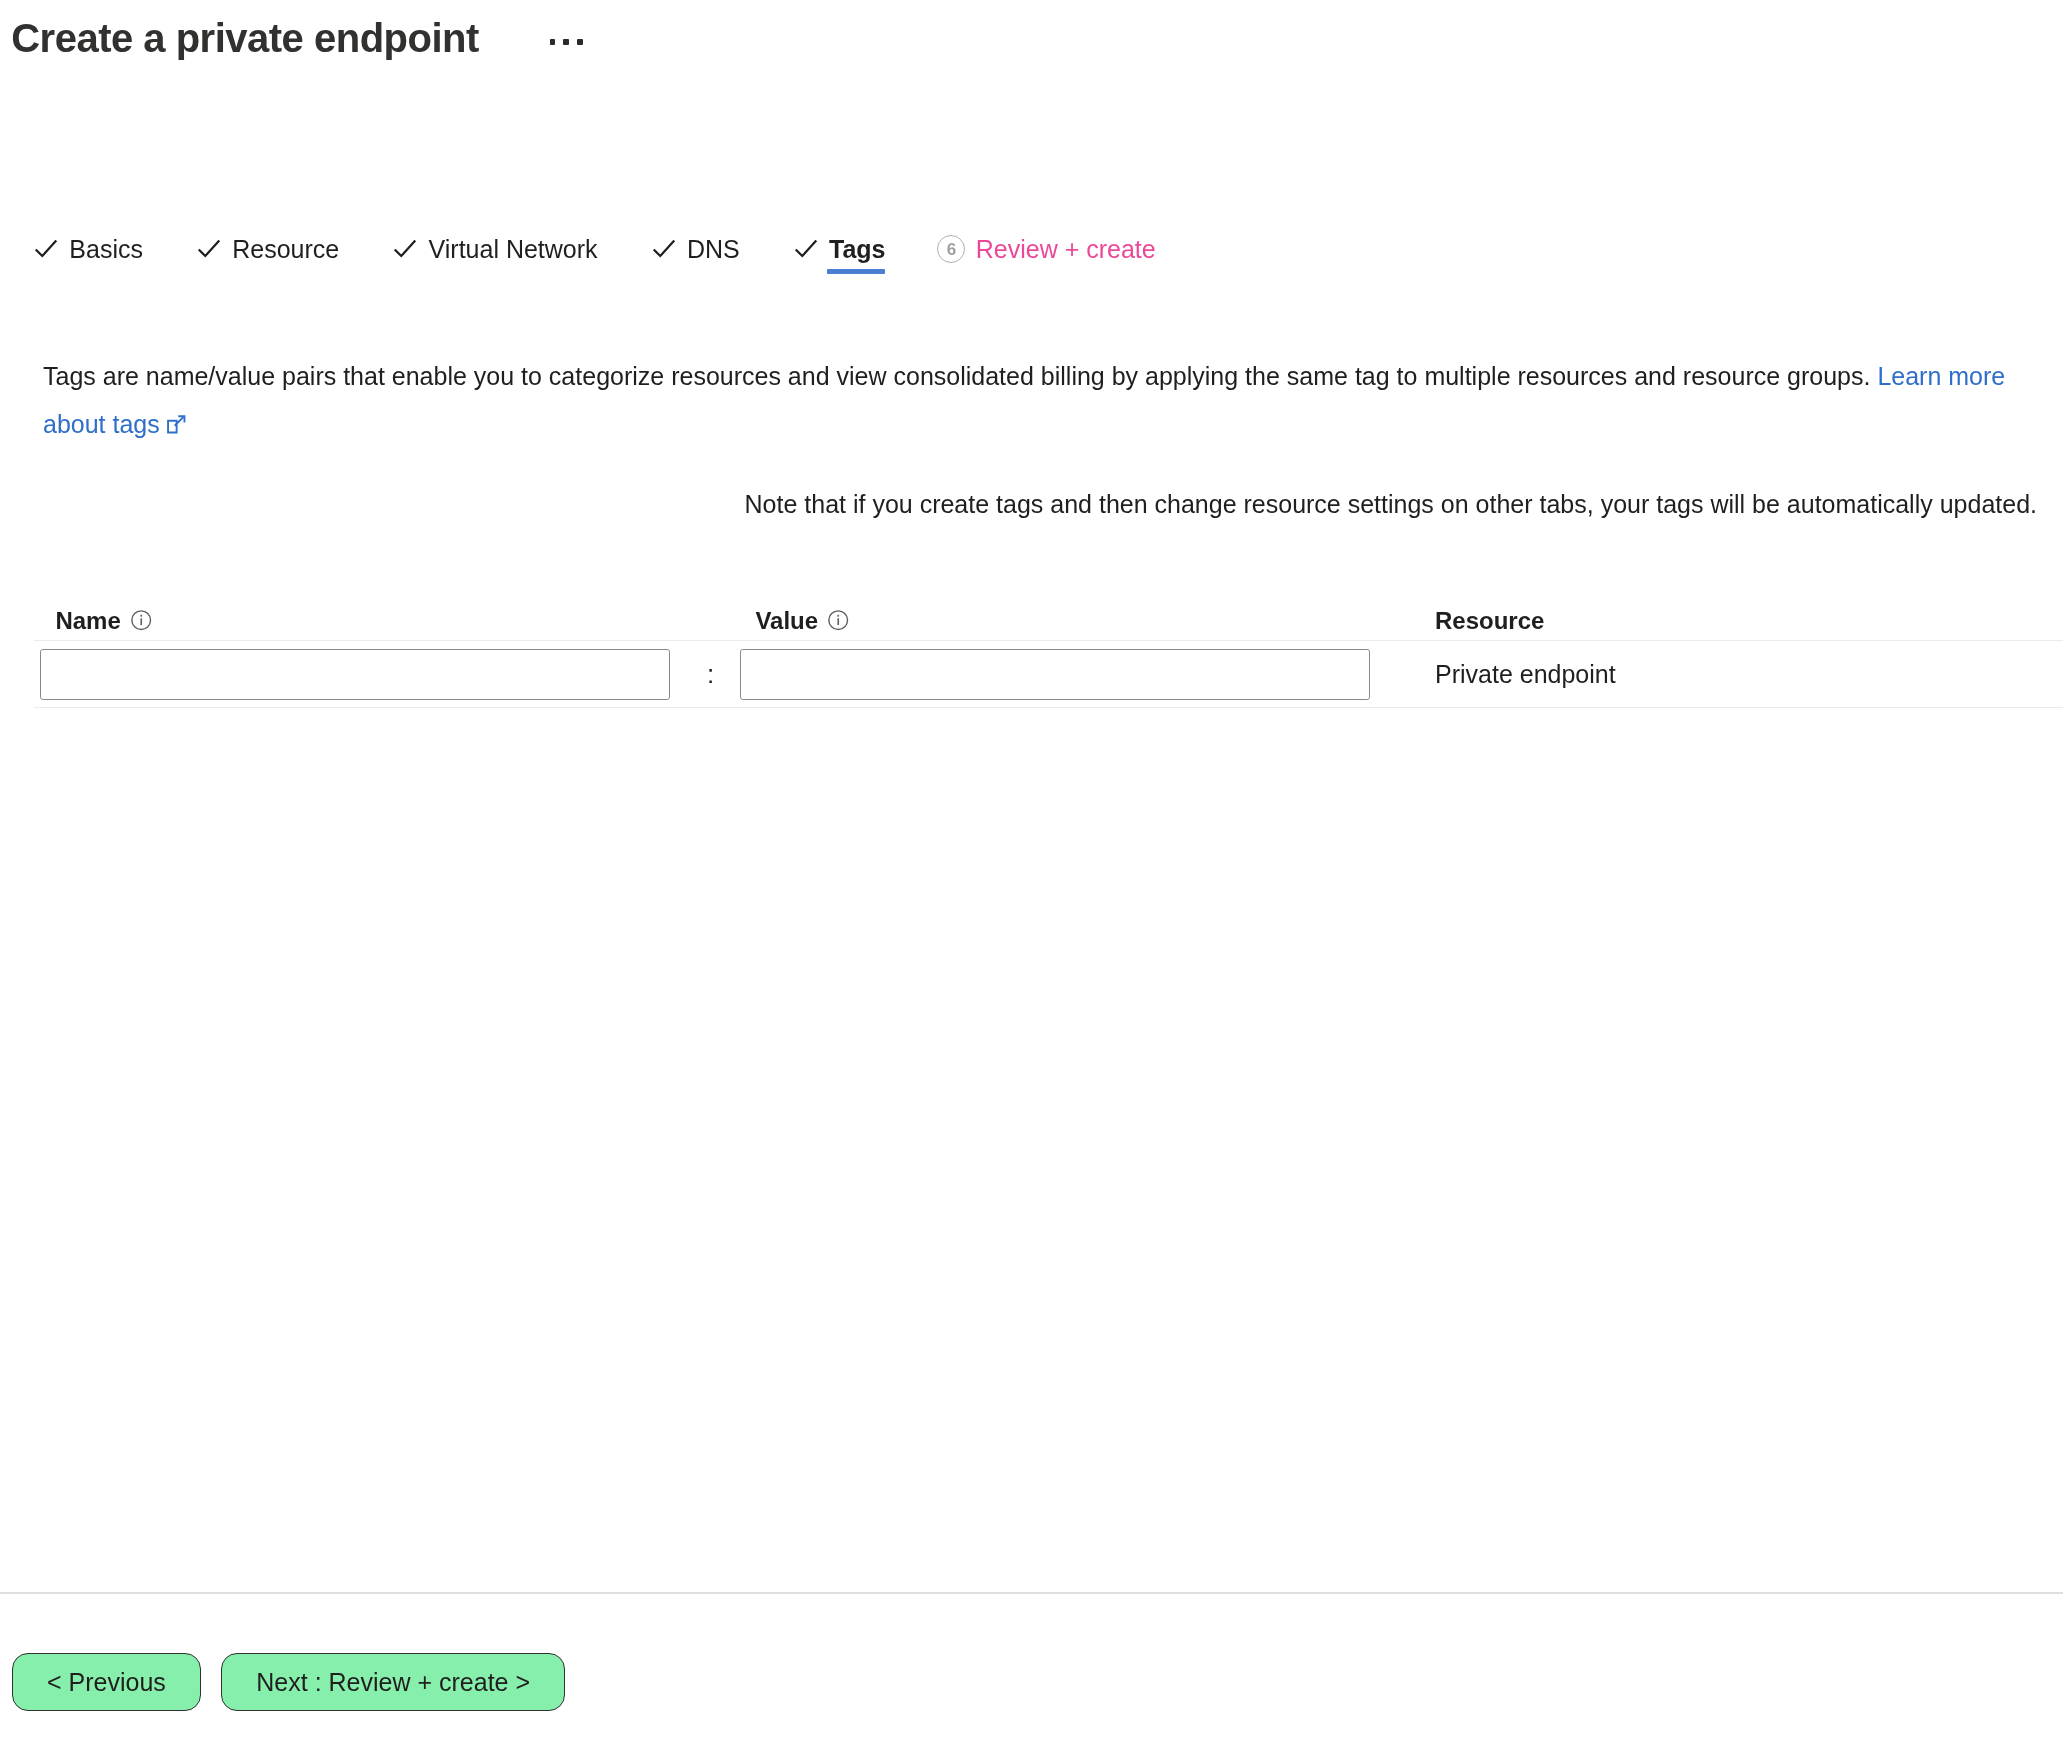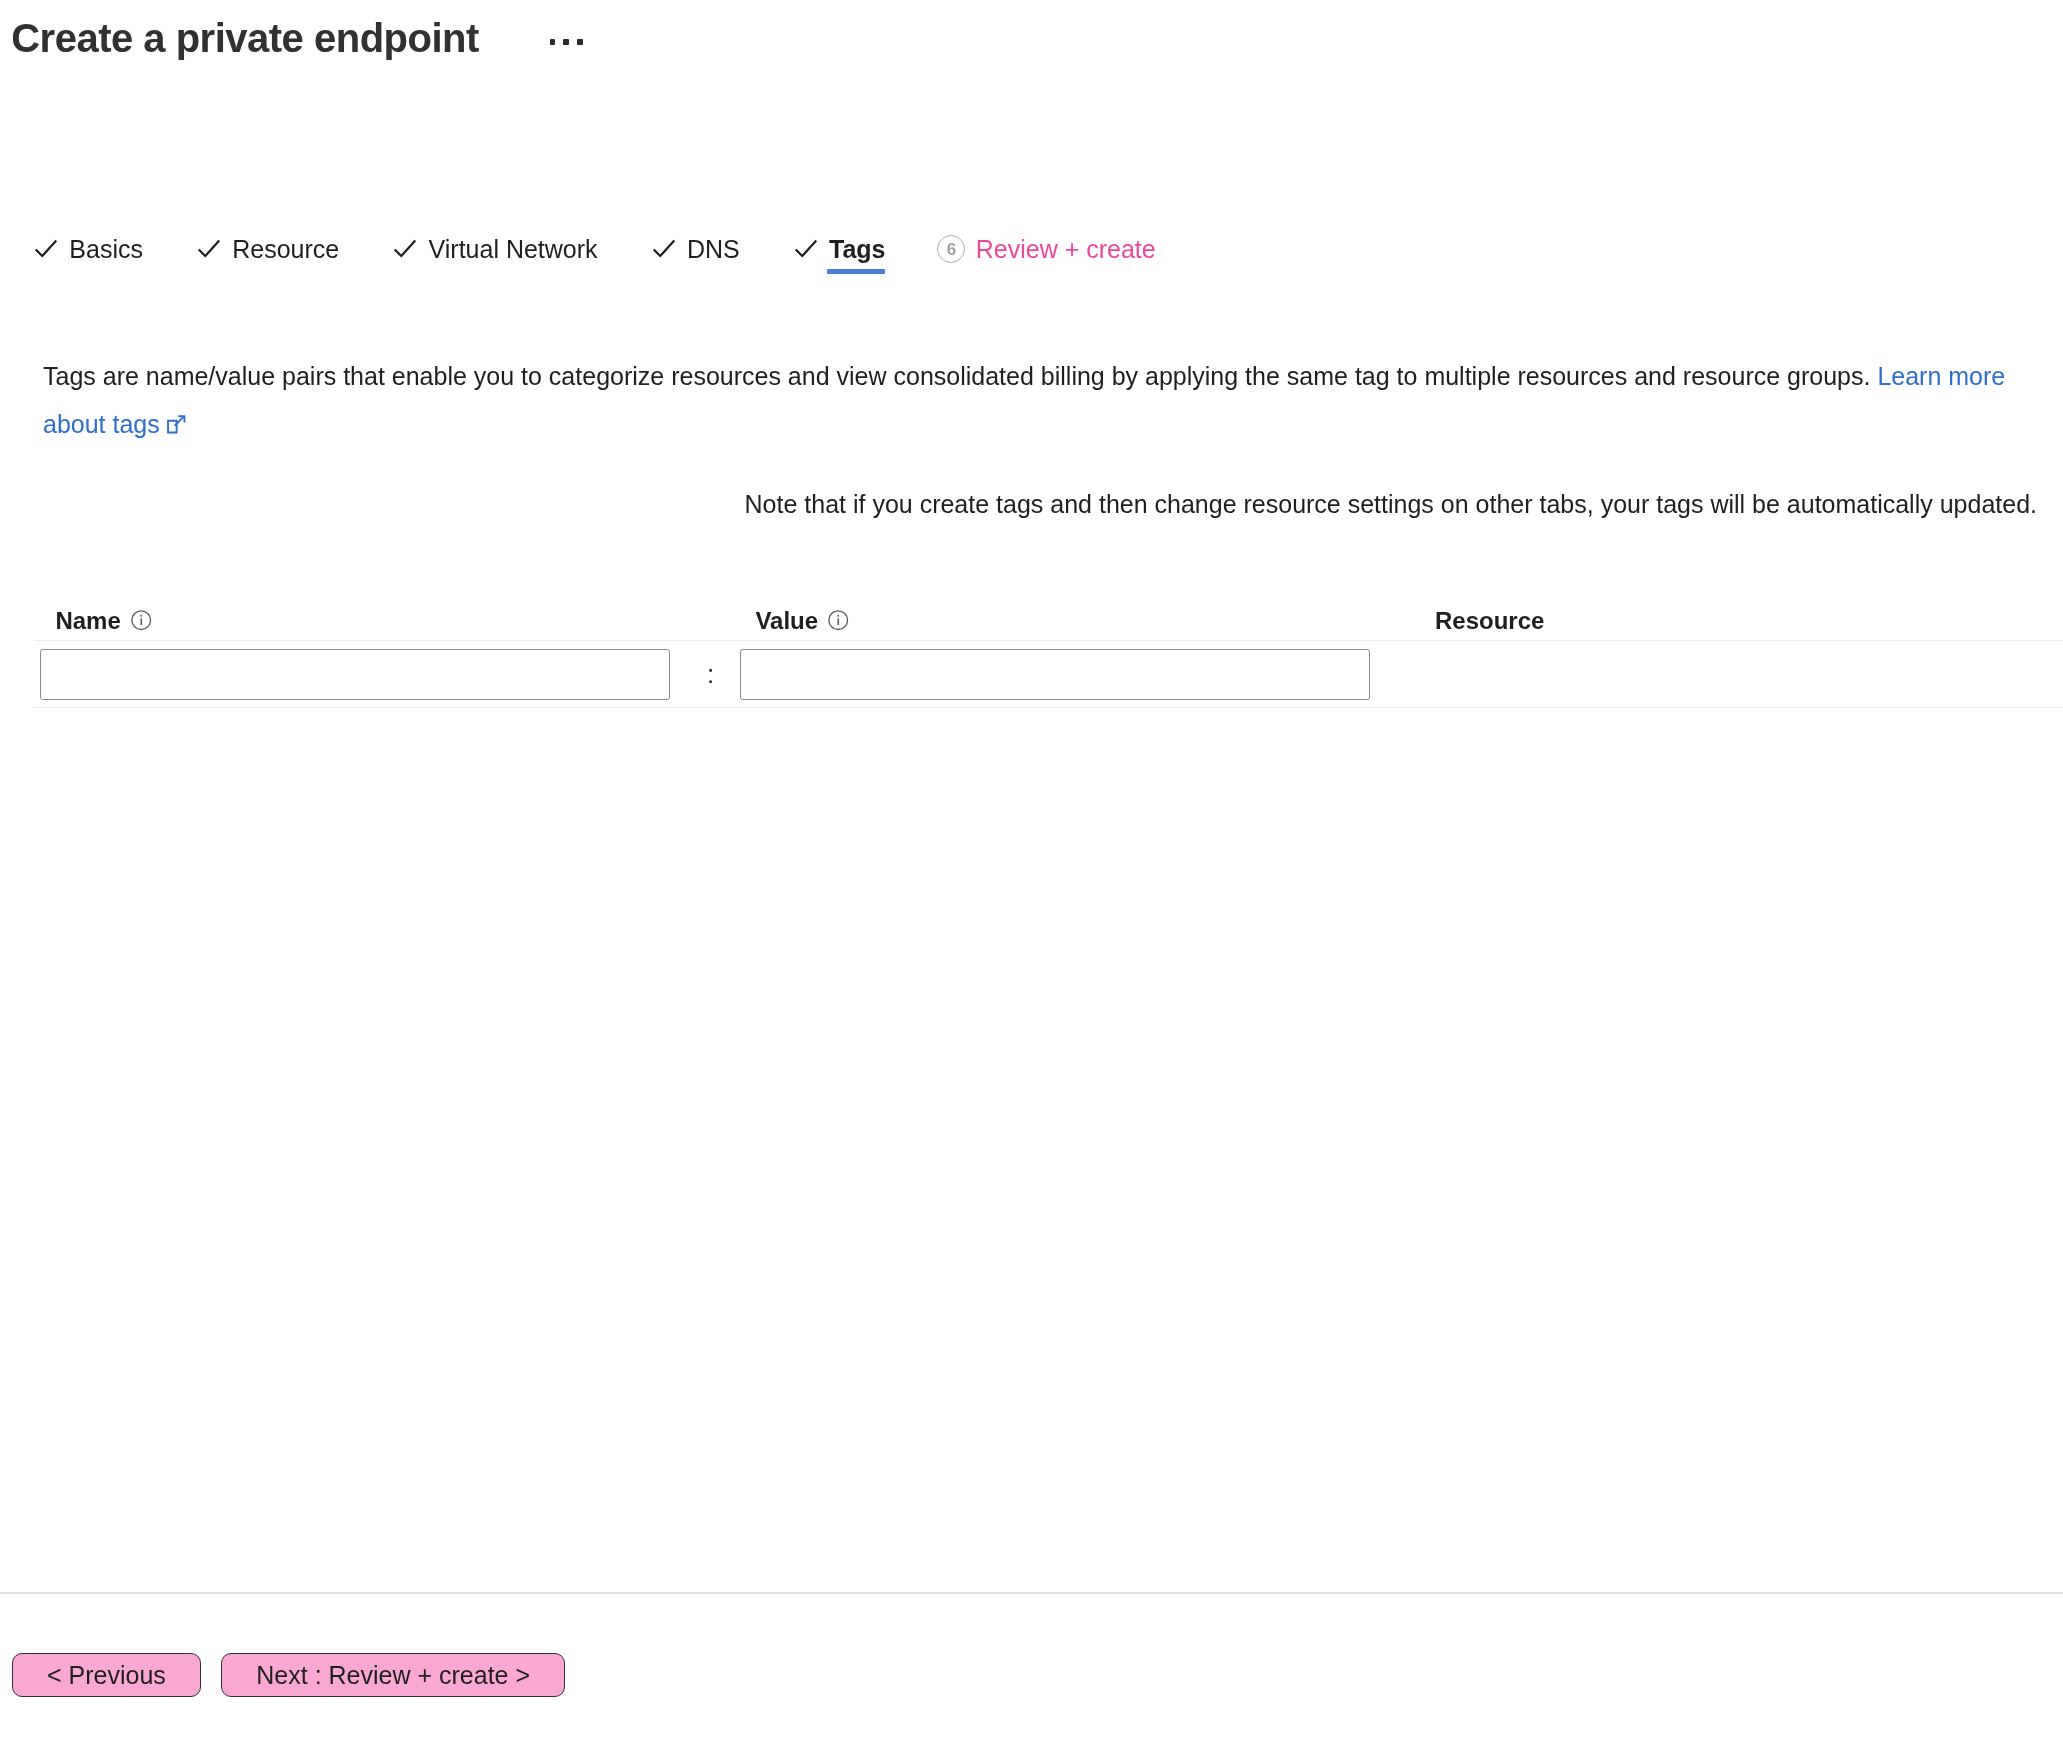--- a/index.html
+++ b/index.html
@@ -377,6 +377,9 @@
     <div class="col-value">
       <input class="tag-input" type="text" value="" style="">
     </div>
+    <div class="col-res">
+      <span class="cell-res">Private endpoint</span>
+    </div>
   </div>
 
 </div>

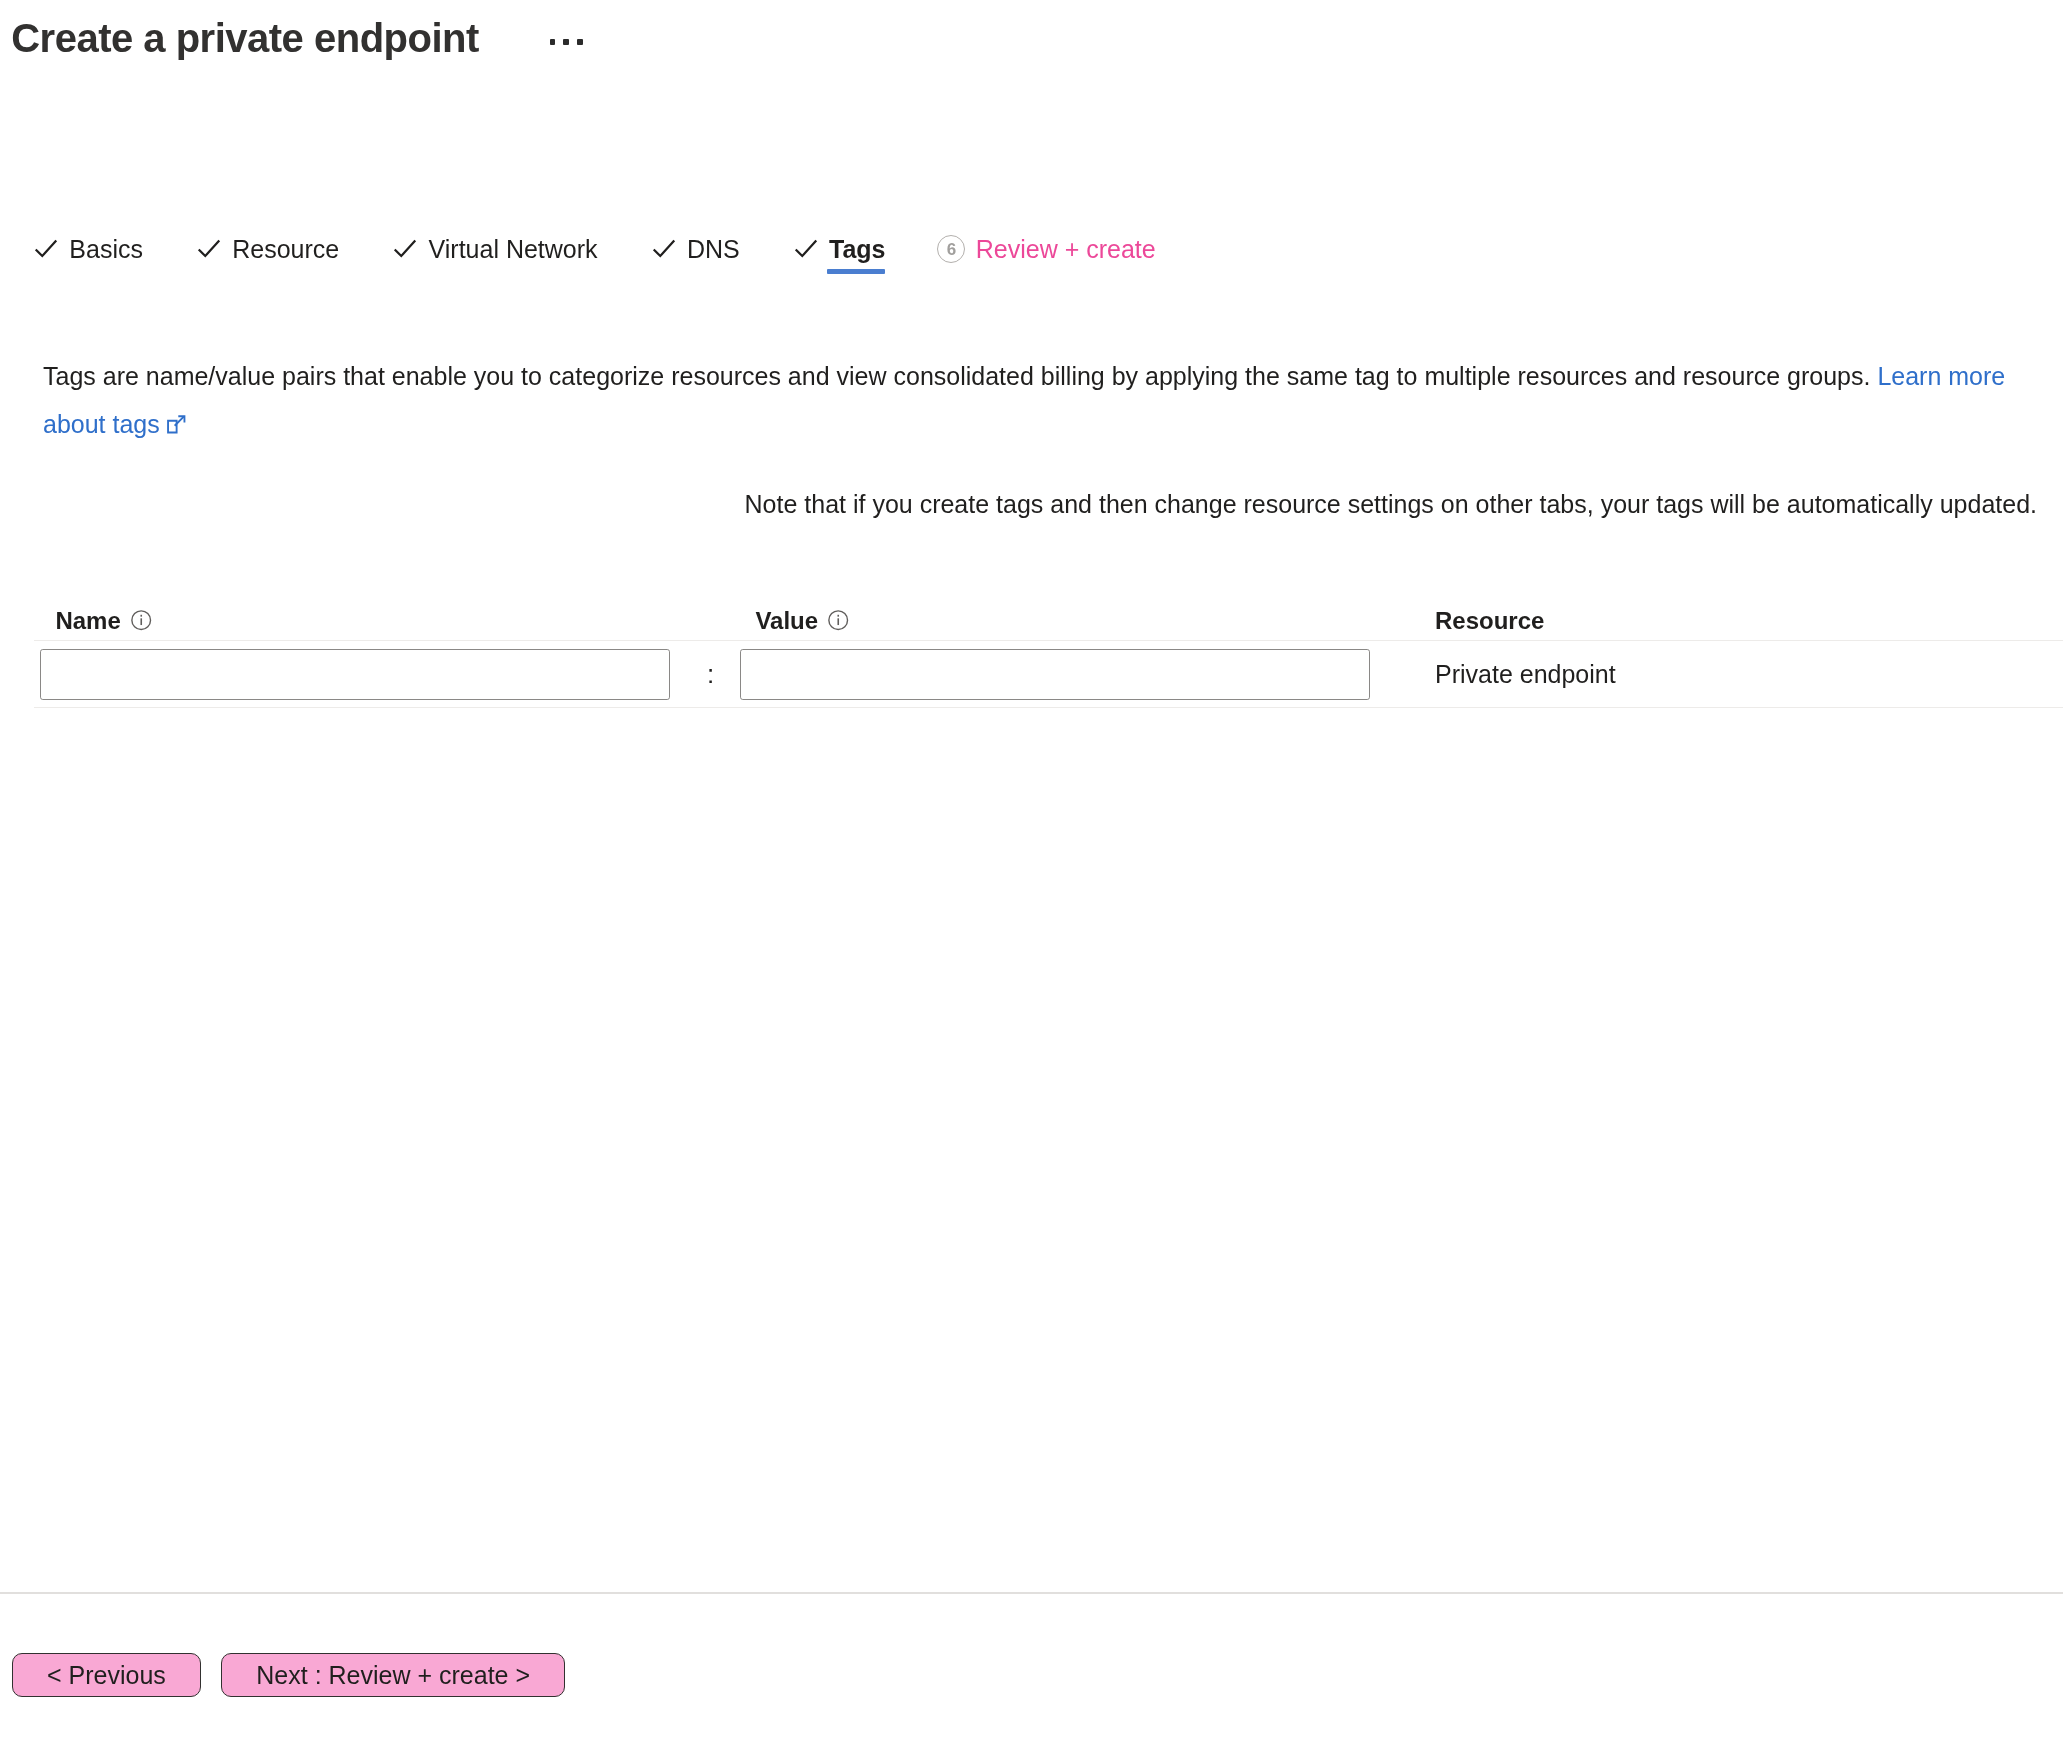--- a/index.html
+++ b/index.html
@@ -240,12 +240,12 @@
     gap: 20.5px;
   }
   .btn {
-    height: 44px;
+    height: 58px;
     min-width: 56px;
     padding: 0 34px;
-    background: #f9a8d4;
+    background: #86efac;
     border: 1.9px solid #323130;
-    border-radius: 10px;
+    border-radius: 16px;
     font-family: "Liberation Sans", sans-serif;
     font-size: 25px;
     color: #201f1e;

